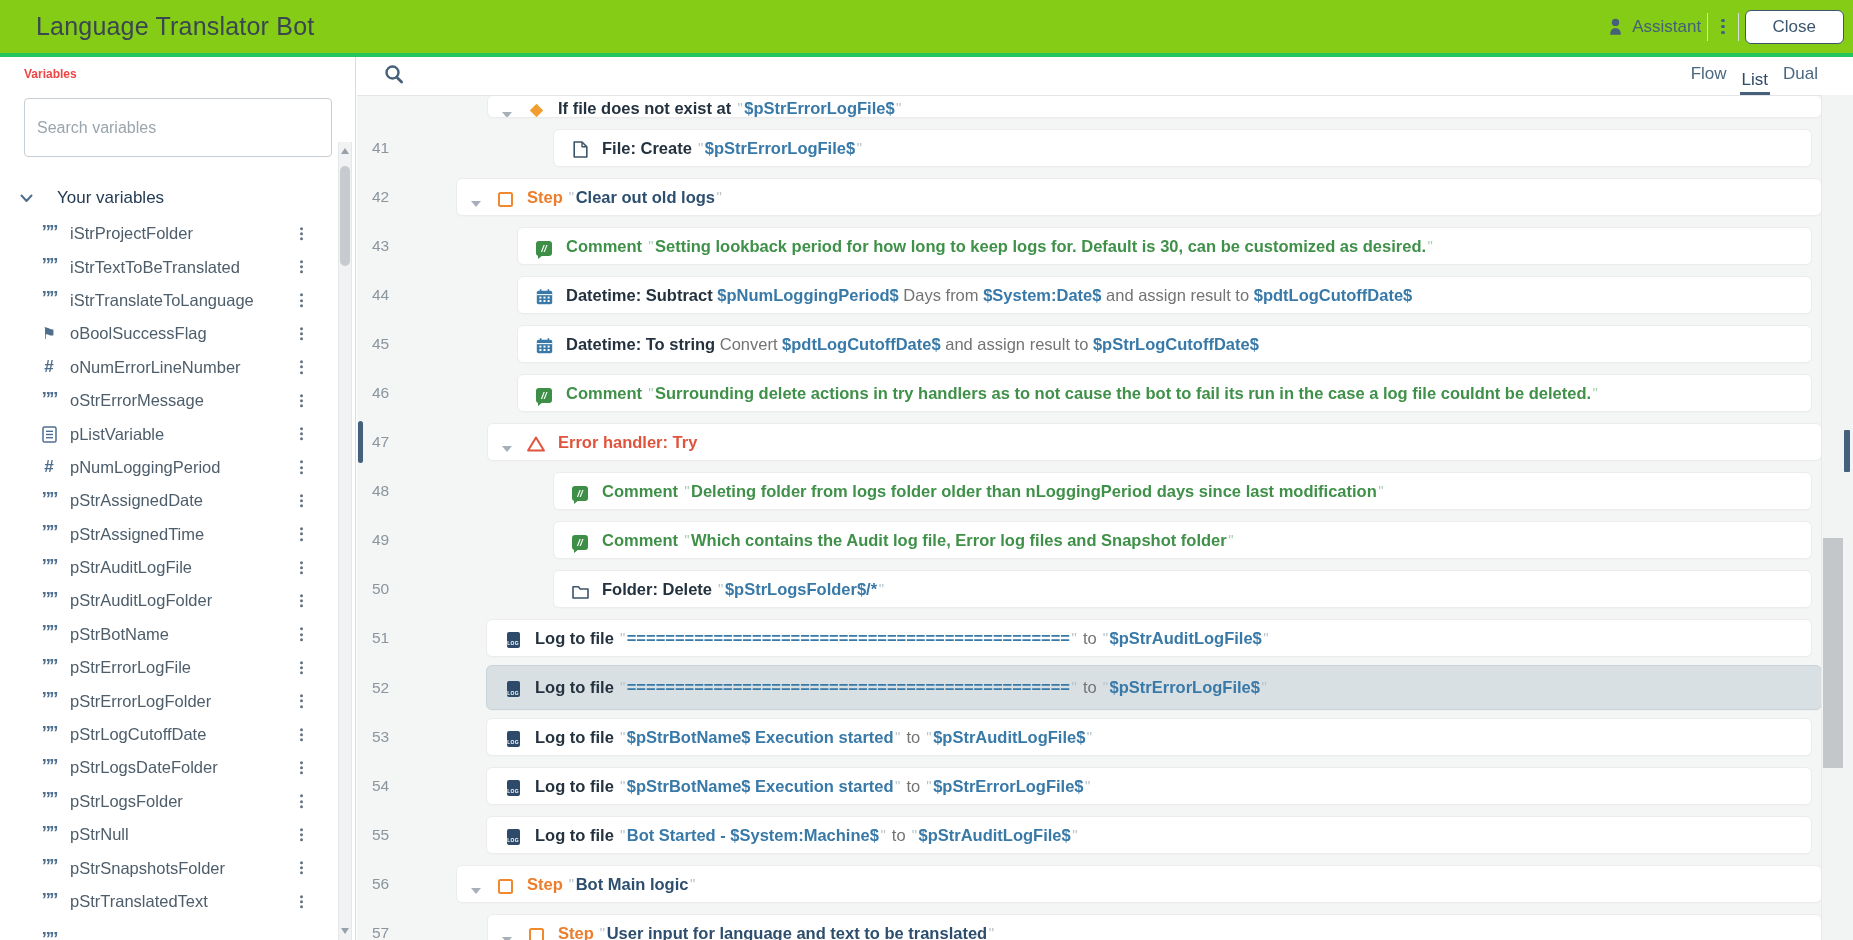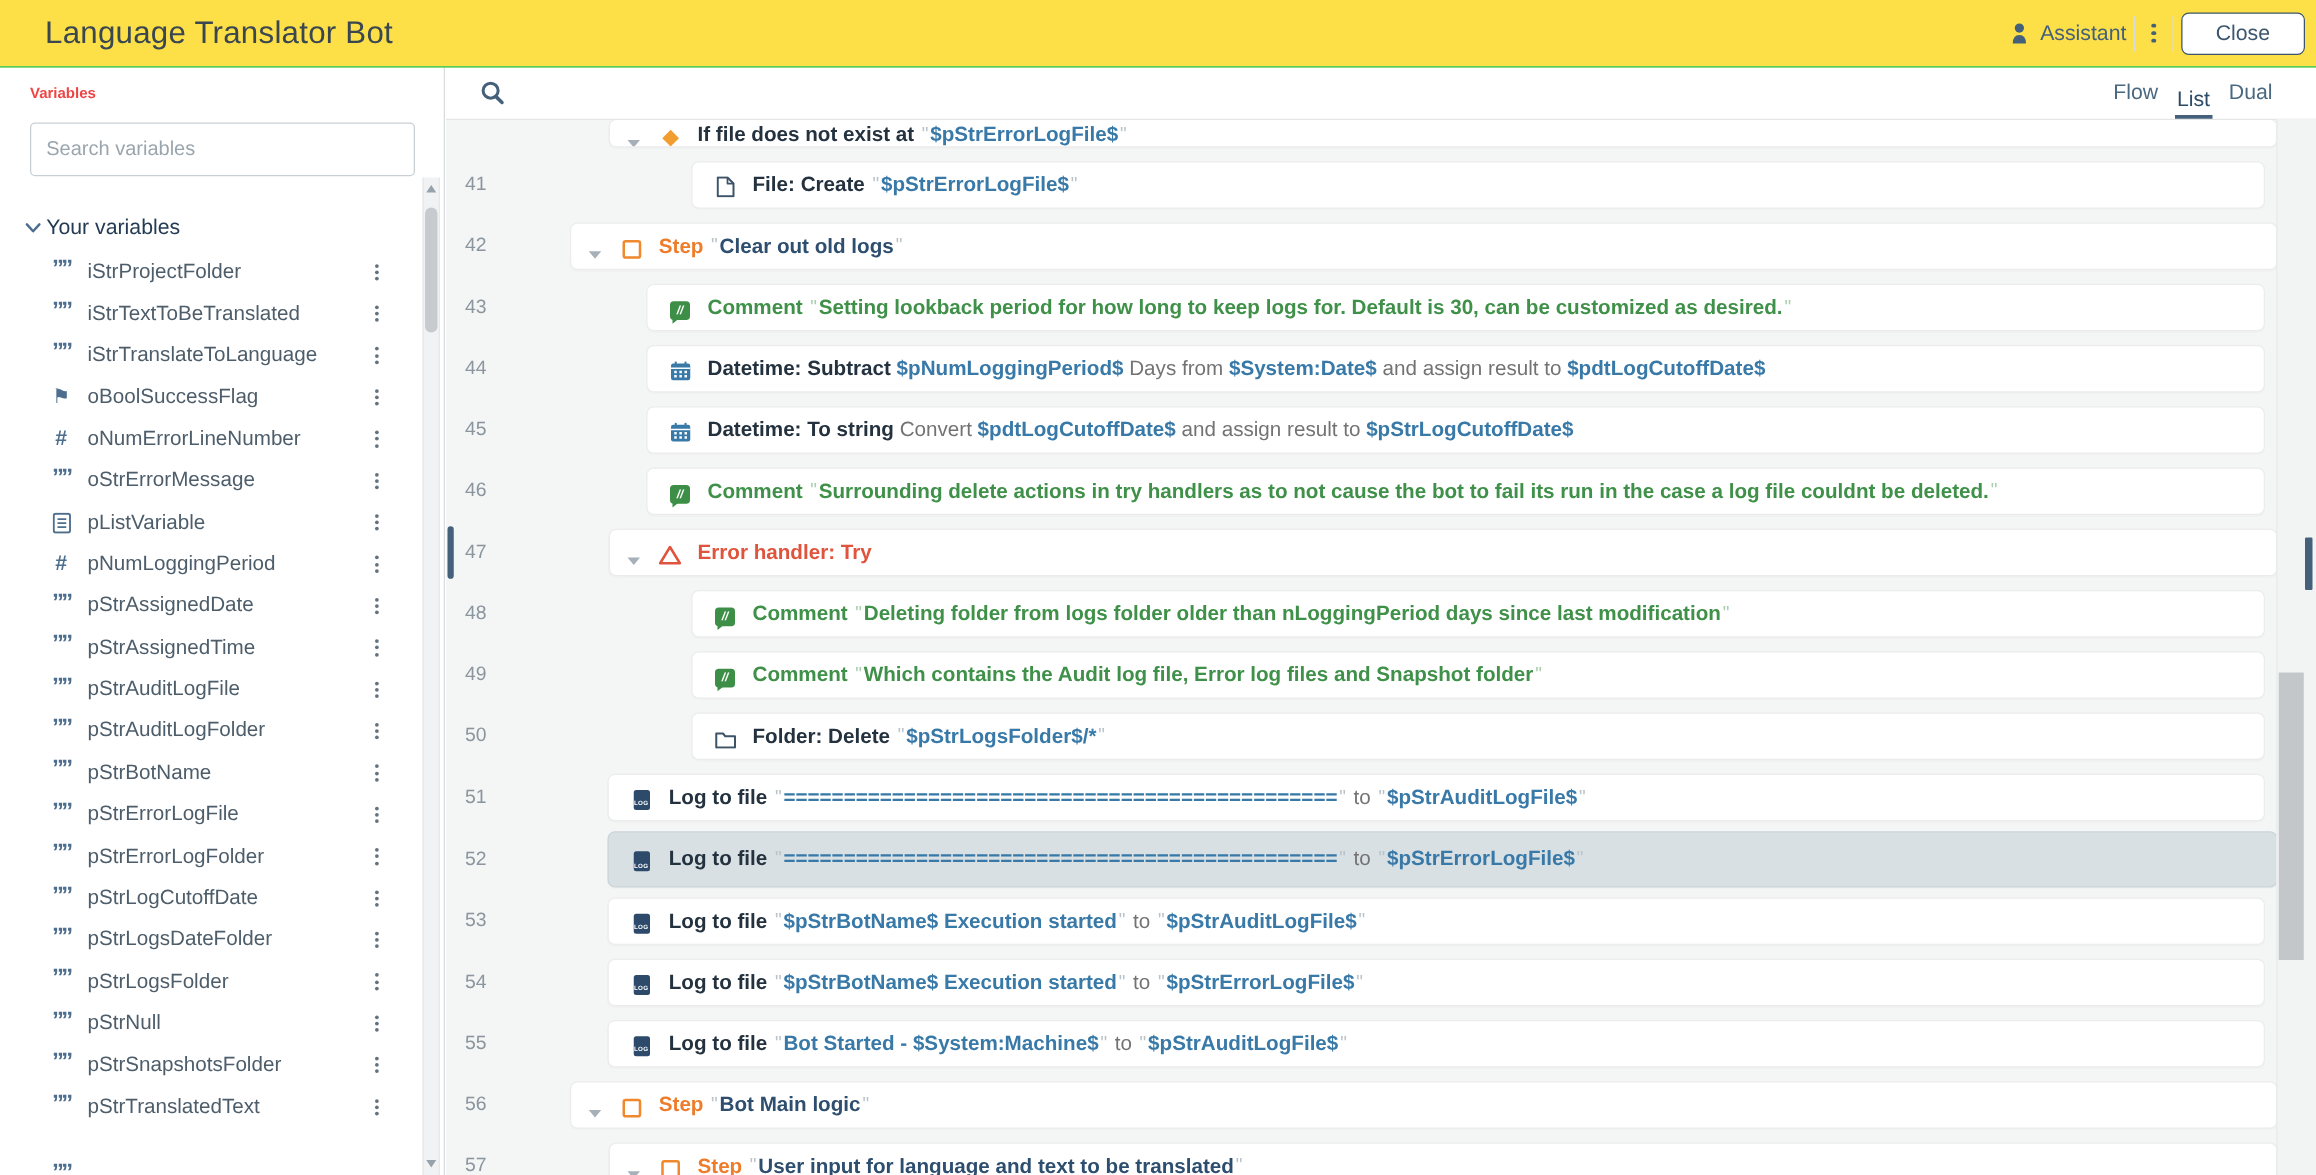--- a/index.html
+++ b/index.html
@@ -7,7 +7,7 @@
        font-family:"Liberation Sans",sans-serif;-webkit-font-smoothing:antialiased}
   
   .hdr{position:absolute;top:0;left:0;right:0;height:53px;display:flex;align-items:center;
-       background:#fde047;border-bottom:1px solid #22c55e;z-index:6}
+       background:#84cc16;border-bottom:4px solid #22c55e;z-index:6}
   .hdr-title{margin-left:36px;font-size:25px;color:#3a4650;letter-spacing:.2px}
   .hdr-right{margin-left:auto;display:flex;align-items:center;gap:6px;padding-right:9px}
   .assist{display:flex;align-items:center;gap:9px;color:#44607a;font-size:17px;cursor:pointer}

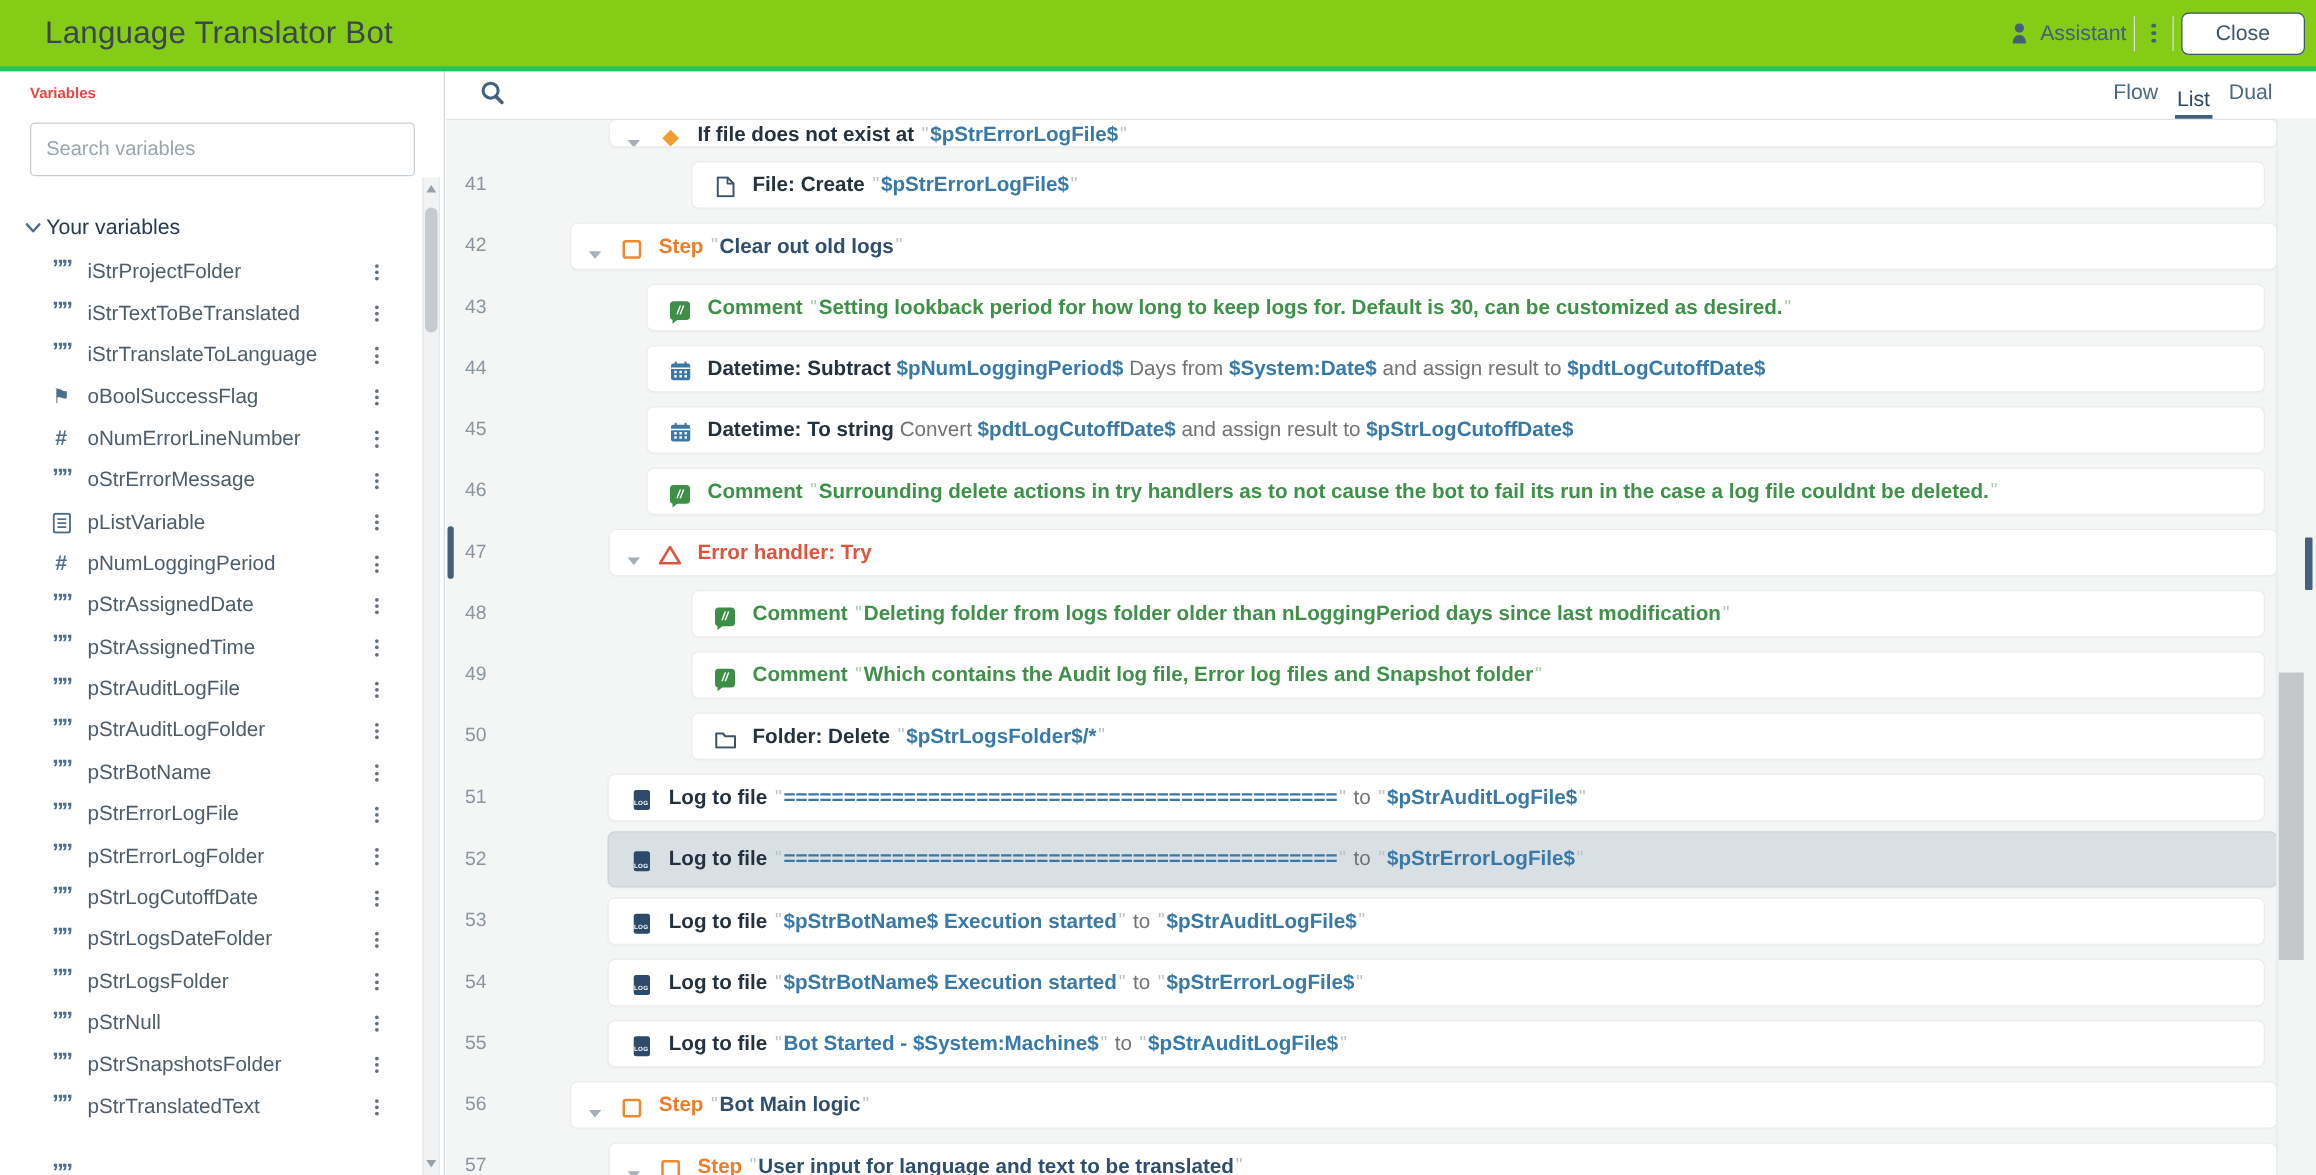--- a/index.html
+++ b/index.html
@@ -20,7 +20,7 @@
   .sidebar{position:absolute;top:53px;left:0;width:356px;bottom:0;background:#fff;
            border-right:1px solid #d8dcdf;overflow:hidden;z-index:4;box-sizing:border-box}
   .sb-title{margin:14px 0 12px 24px;font-size:12px;font-weight:700;color:#ef4444}
-  .sb-search{display:block;margin:17px 0 0 24px;width:308px;height:43px;box-sizing:border-box;
+  .sb-search{display:block;margin:17px 0 0 24px;width:308px;height:59px;box-sizing:border-box;
              border:1px solid #c8cfd4;border-radius:4px;font-size:16px;padding:0 12px;color:#333;
              font-family:inherit;background:#fff}
   .sb-search::placeholder{color:#9aa5ad}

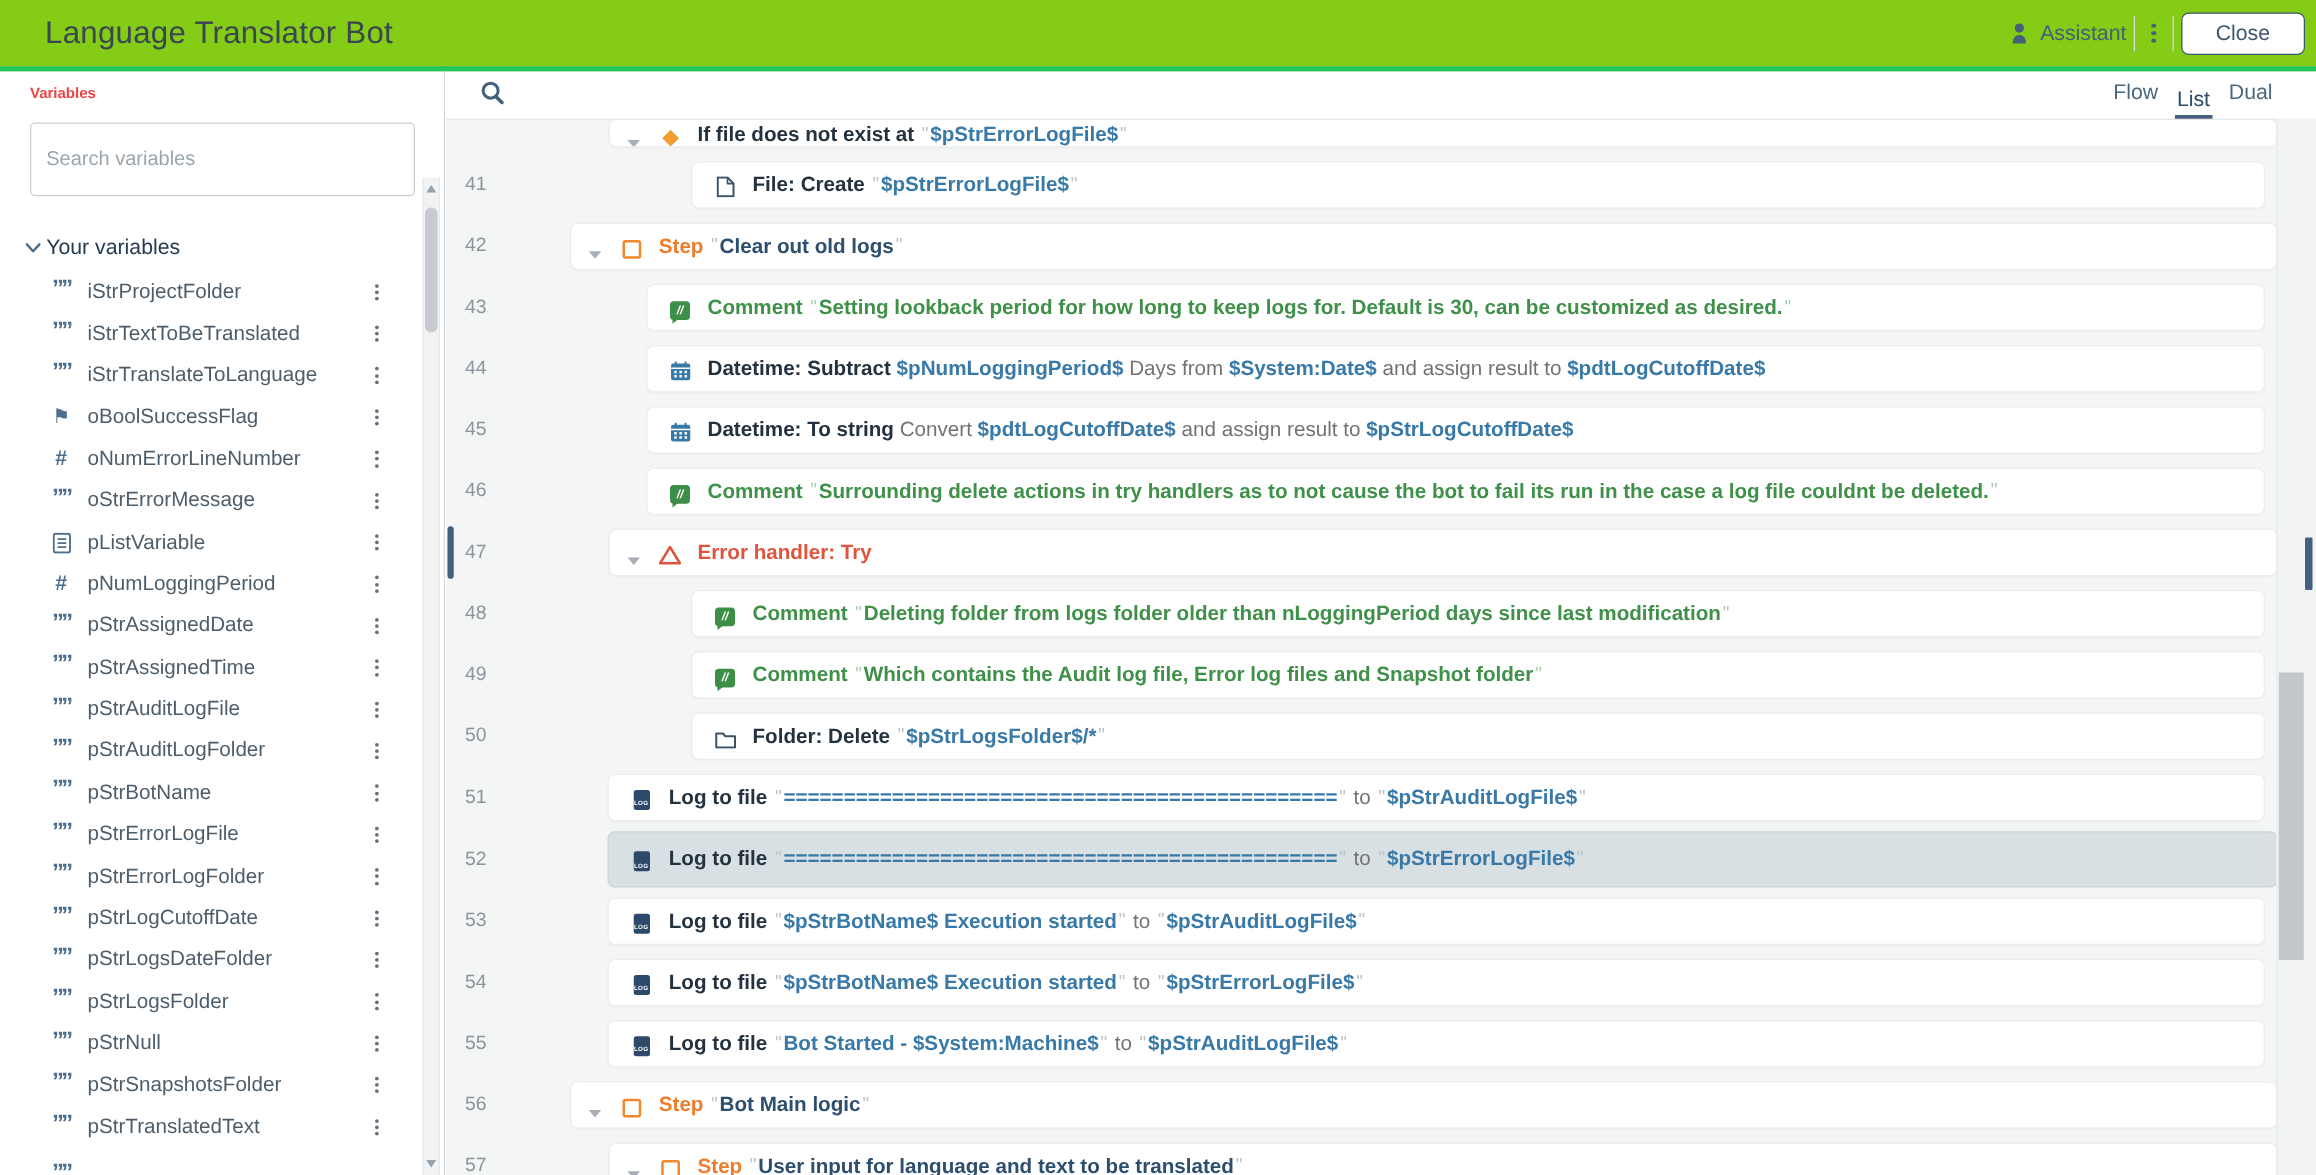--- a/index.html
+++ b/index.html
@@ -24,7 +24,7 @@
              border:1px solid #c8cfd4;border-radius:4px;font-size:16px;padding:0 12px;color:#333;
              font-family:inherit;background:#fff}
   .sb-search::placeholder{color:#9aa5ad}
-  .sb-group{display:flex;align-items:center;gap:4px;margin:31px 0 0 20px;font-size:17px;color:#243b53}
+  .sb-group{display:flex;align-items:center;gap:24px;margin:31px 0 0 20px;font-size:17px;color:#243b53}
   .var-list{list-style:none;margin:9px 0 0;padding:0}
   .var-row{display:flex;align-items:center;height:33.4px;padding-left:36px;position:relative;cursor:pointer}
   .var-ic{width:26px;display:flex;justify-content:center;align-items:center;flex:none}

